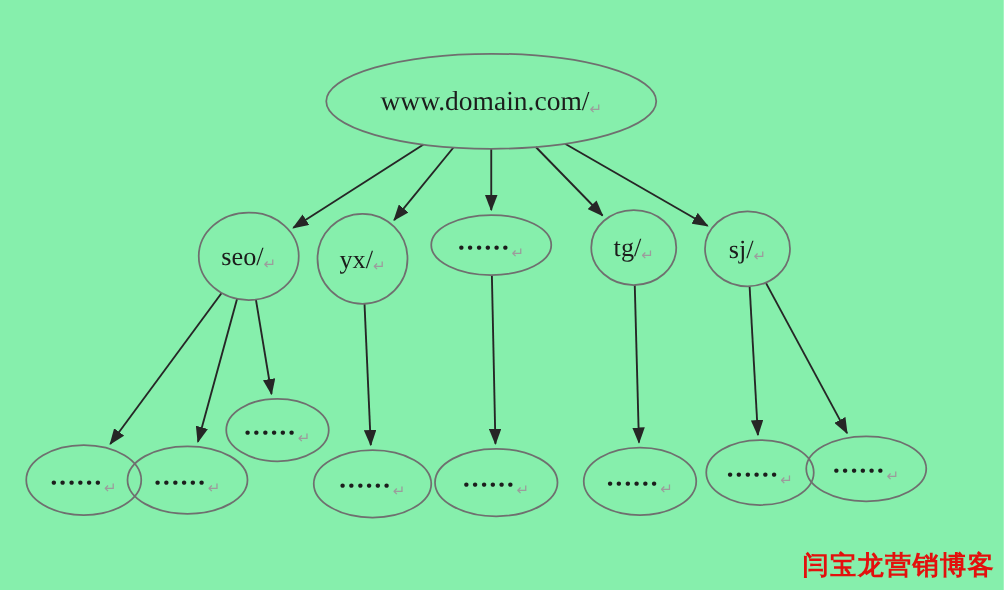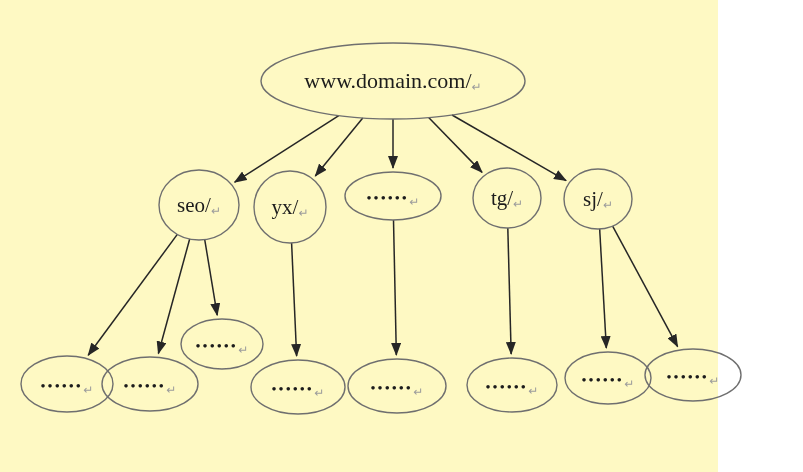--- a/index.html
+++ b/index.html
@@ -15,9 +15,9 @@
   }
   .stage {
     position: relative;
-    width: 718px;
+    width: 803px;
     height: 472px;
-    background: #fef9c3;
+    background: #86efac;
   }
   svg.diagram {
     position: absolute;

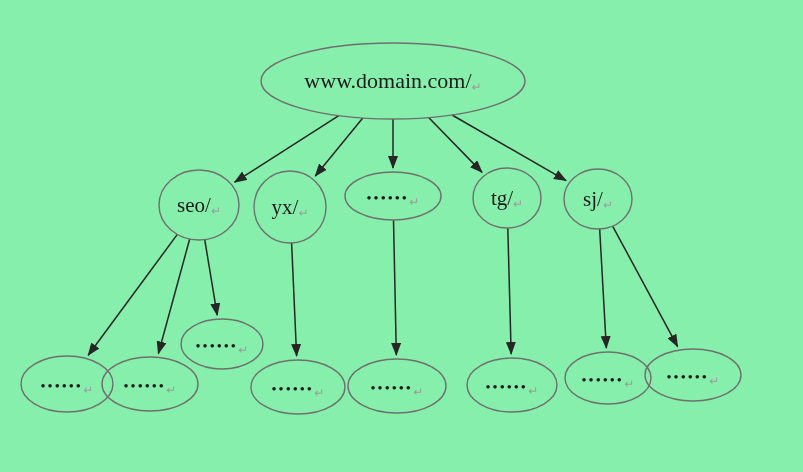--- a/index.html
+++ b/index.html
@@ -125,6 +125,7 @@
         <text x="693" y="381" text-anchor="middle" class="node-text" font-size="13" fill="#1c1c1c" font-weight="bold" letter-spacing="2.5"><tspan>••••••</tspan><tspan font-size="12" font-weight="normal" letter-spacing="0" fill="#9c9c9c" dy="4">↵</tspan></text>
       </g>
     </svg>
+  <div class="watermark" style="color: rgb(227, 16, 13);">闫宝龙营销博客</div>
 </div>
 
 </body></html>

